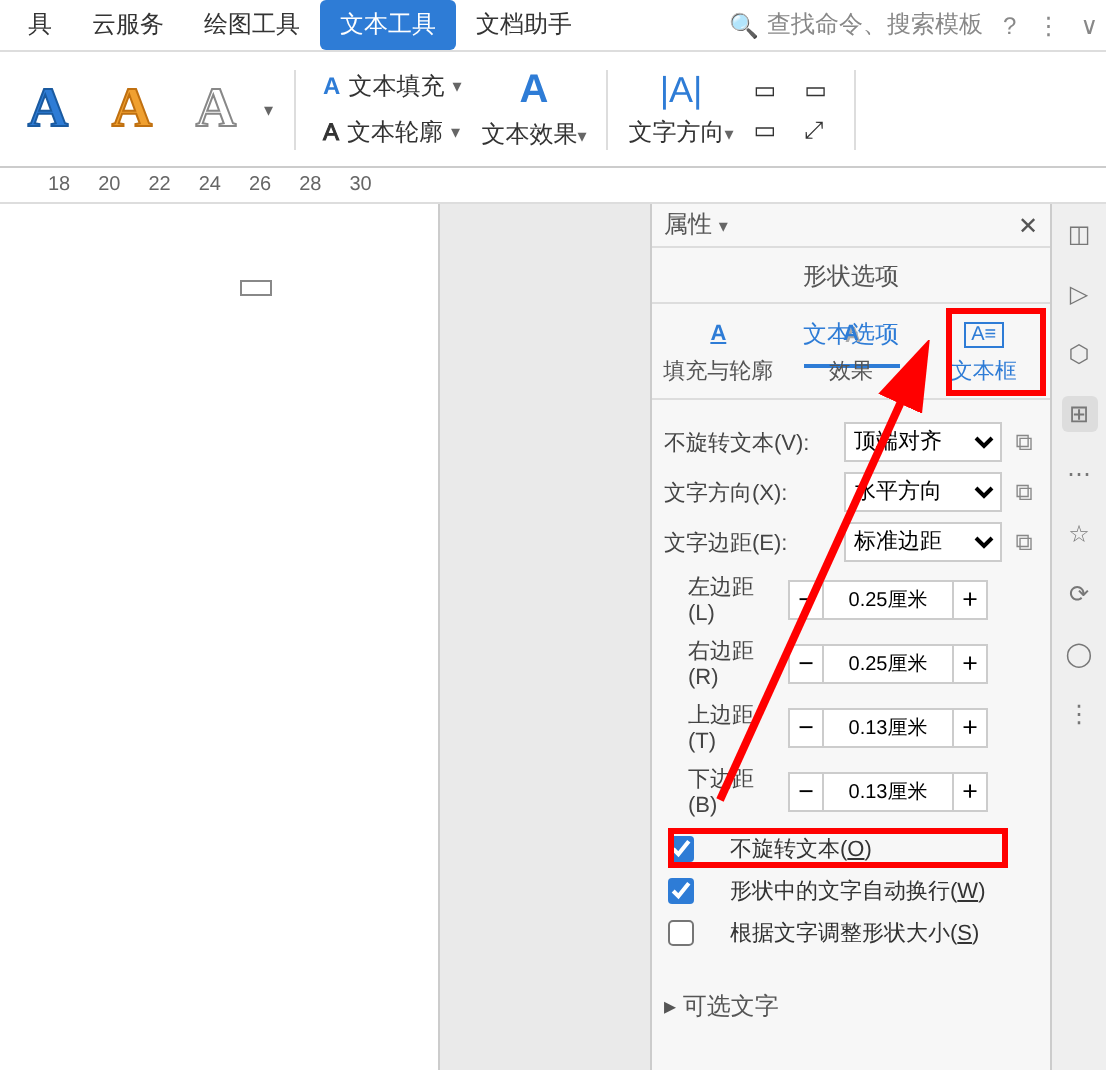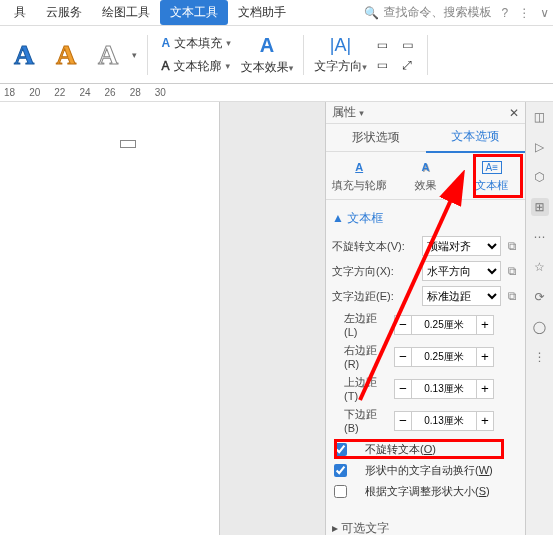--- a/index.html
+++ b/index.html
@@ -19,7 +19,7 @@
 .ribbon .col { display: flex; flex-direction: column; gap: 2px; }
 .ribbon .bigcol { display: flex; flex-direction: column; align-items: center; gap: 2px; font-size: 12px; }
 
-.ruler { height: 18px; background: #fff; border-bottom: 1px solid #ddd; display: flex; align-items: center; padding-left: 4px; font-size: 10px; color: #666; gap: 14px; }
+.ruler { height: 18px; background: #fff; border-bottom: 1px solid #ddd; display: flex; align-items: center; padding-left: 24px; font-size: 10px; color: #666; gap: 14px; }
 
 .main { display: flex; height: calc(535px - 26px - 58px - 18px); }
 .canvas { flex: 1; background: #eaeaea; position: relative; }

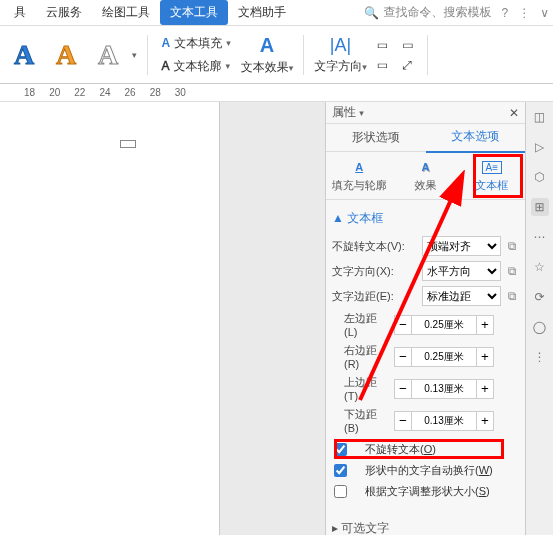--- a/index.html
+++ b/index.html
@@ -28,7 +28,7 @@
 
 .panel { width: 200px; background: #f7f7f7; border-left: 1px solid #ccc; display: flex; flex-direction: column; font-size: 12px; }
 .panel-head { height: 22px; display: flex; align-items: center; justify-content: space-between; padding: 0 6px; border-bottom: 1px solid #ddd; color: #555; }
-.panel-tabs { height: 28px; display: flex; align-items: center; border-bottom: 1px solid #ddd; }
+.panel-tabs { height: 28px; display: flex; align-items: center; border-bottom: 1px solid #ddd; flex-direction: column; }
 .panel-tabs .ptab { flex: 1; text-align: center; padding: 6px 0; color: #555; }
 .panel-tabs .ptab.active { color: #2e7cd6; border-bottom: 2px solid #2e7cd6; }
 

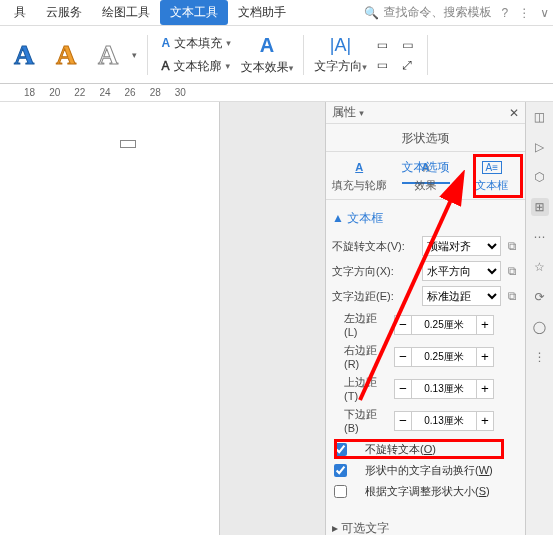--- a/index.html
+++ b/index.html
@@ -152,7 +152,6 @@
       <div class="red-box1"></div>
     </div>
     <div class="panel-body">
-      <div class="section-title">▲ <span>文本框</span></div>
 
       <div class="row">
         <span class="lbl">不旋转文本(V):</span>

